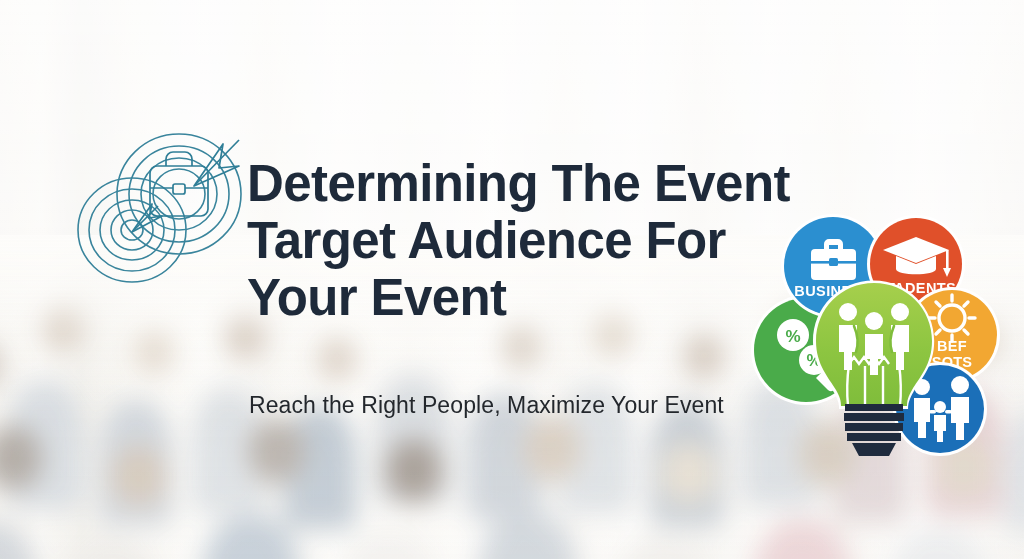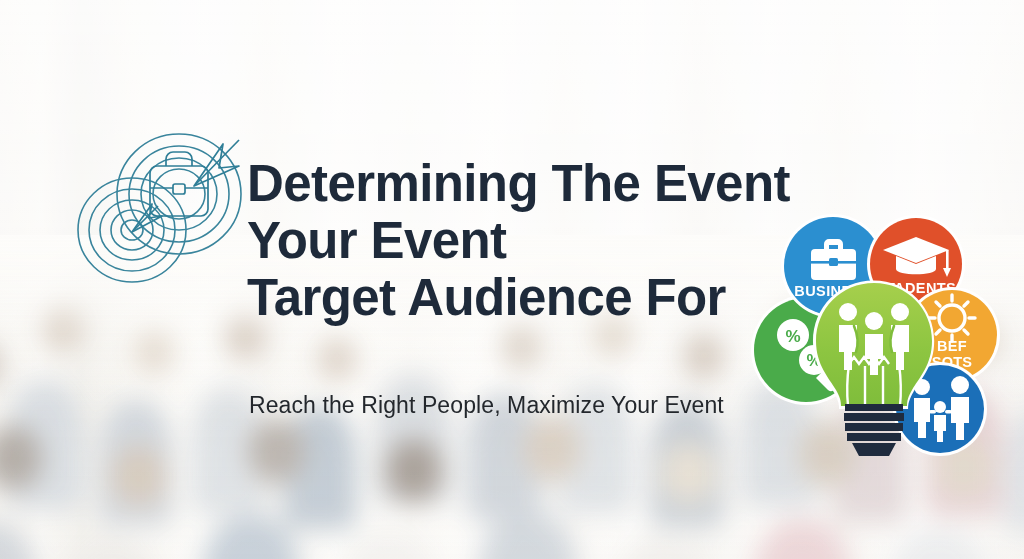--- a/index.html
+++ b/index.html
@@ -230,8 +230,8 @@
 
   <div class="headline">
     <div class="line">Determining The Event</div>
+    <div class="line">Target Audience For</div>
     <div class="line">Your Event</div>
-    <div class="line">Target Audience For</div>
   </div>
 
   <div class="subtitle">Reach the Right People, Maximize Your Event</div>

